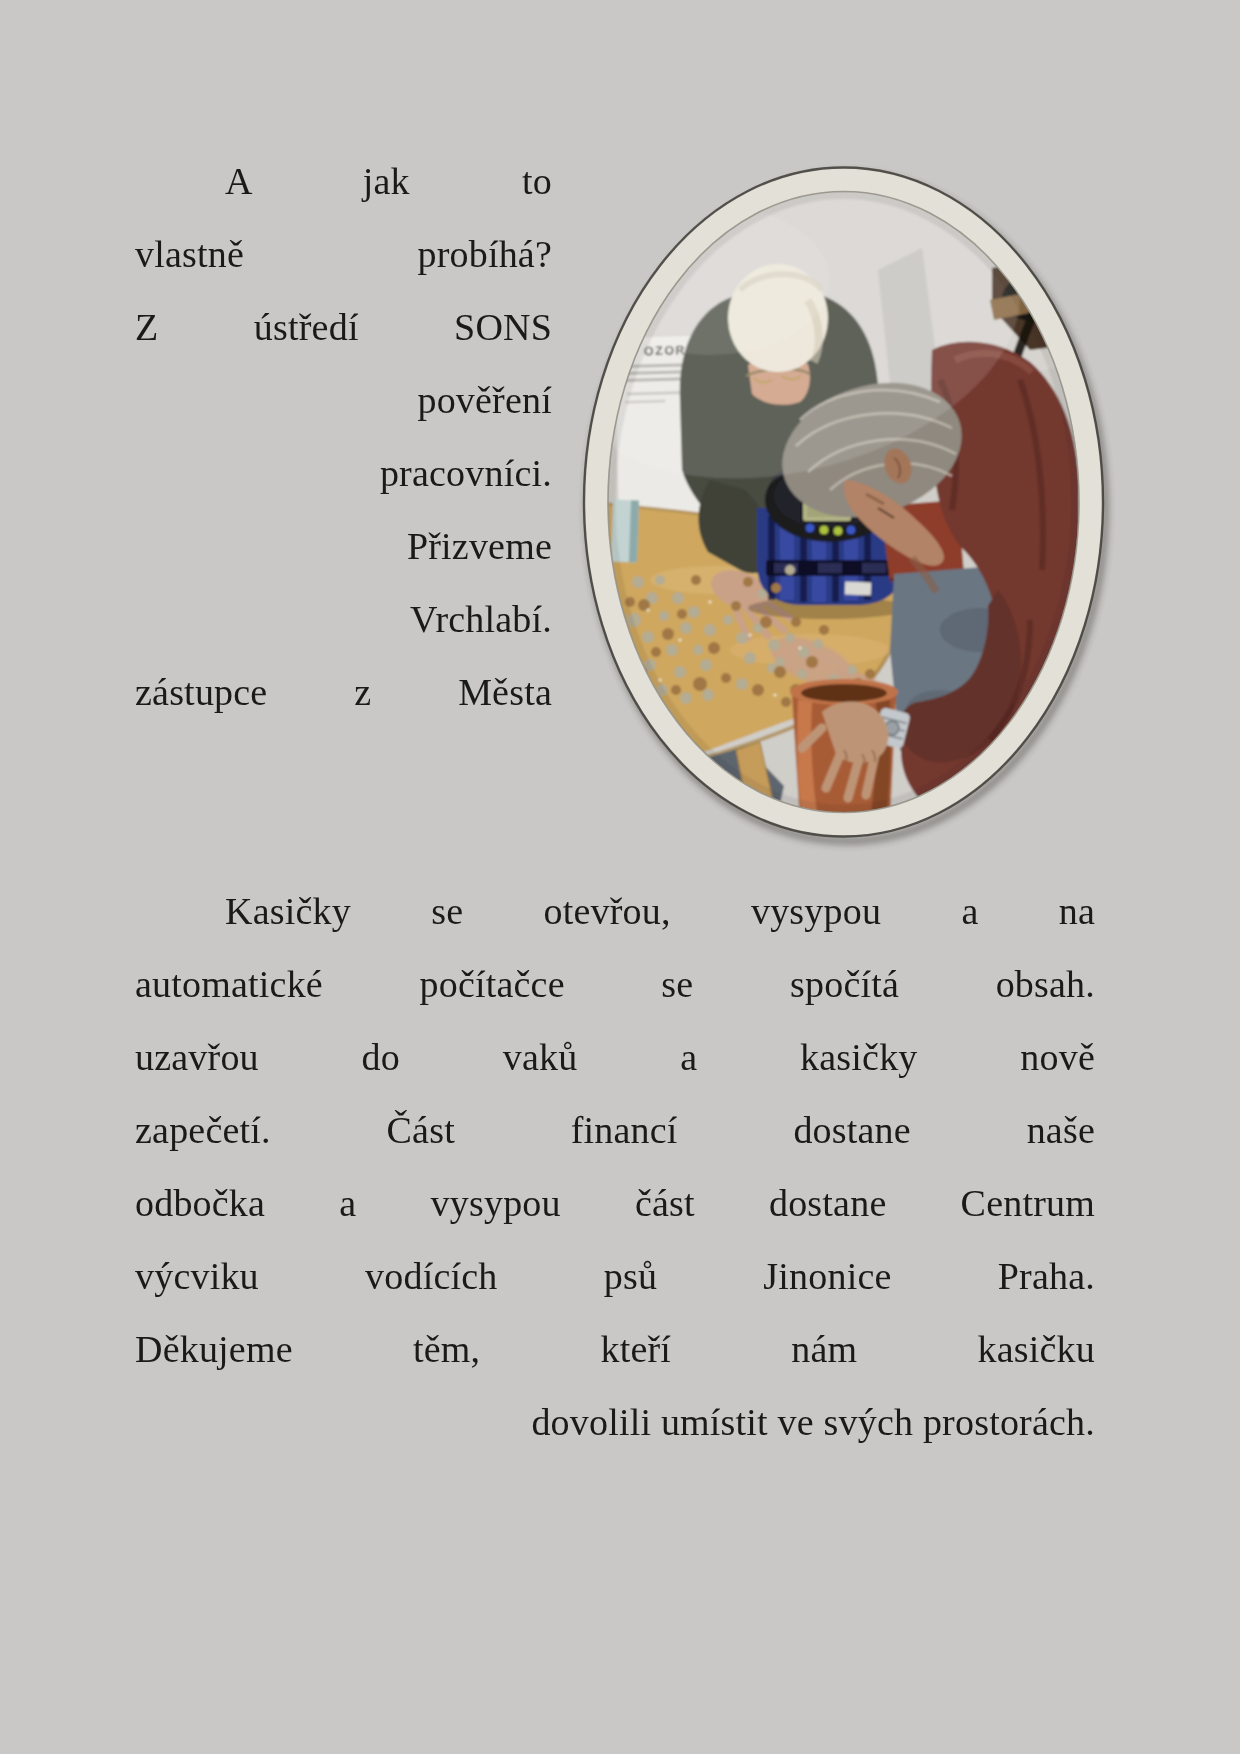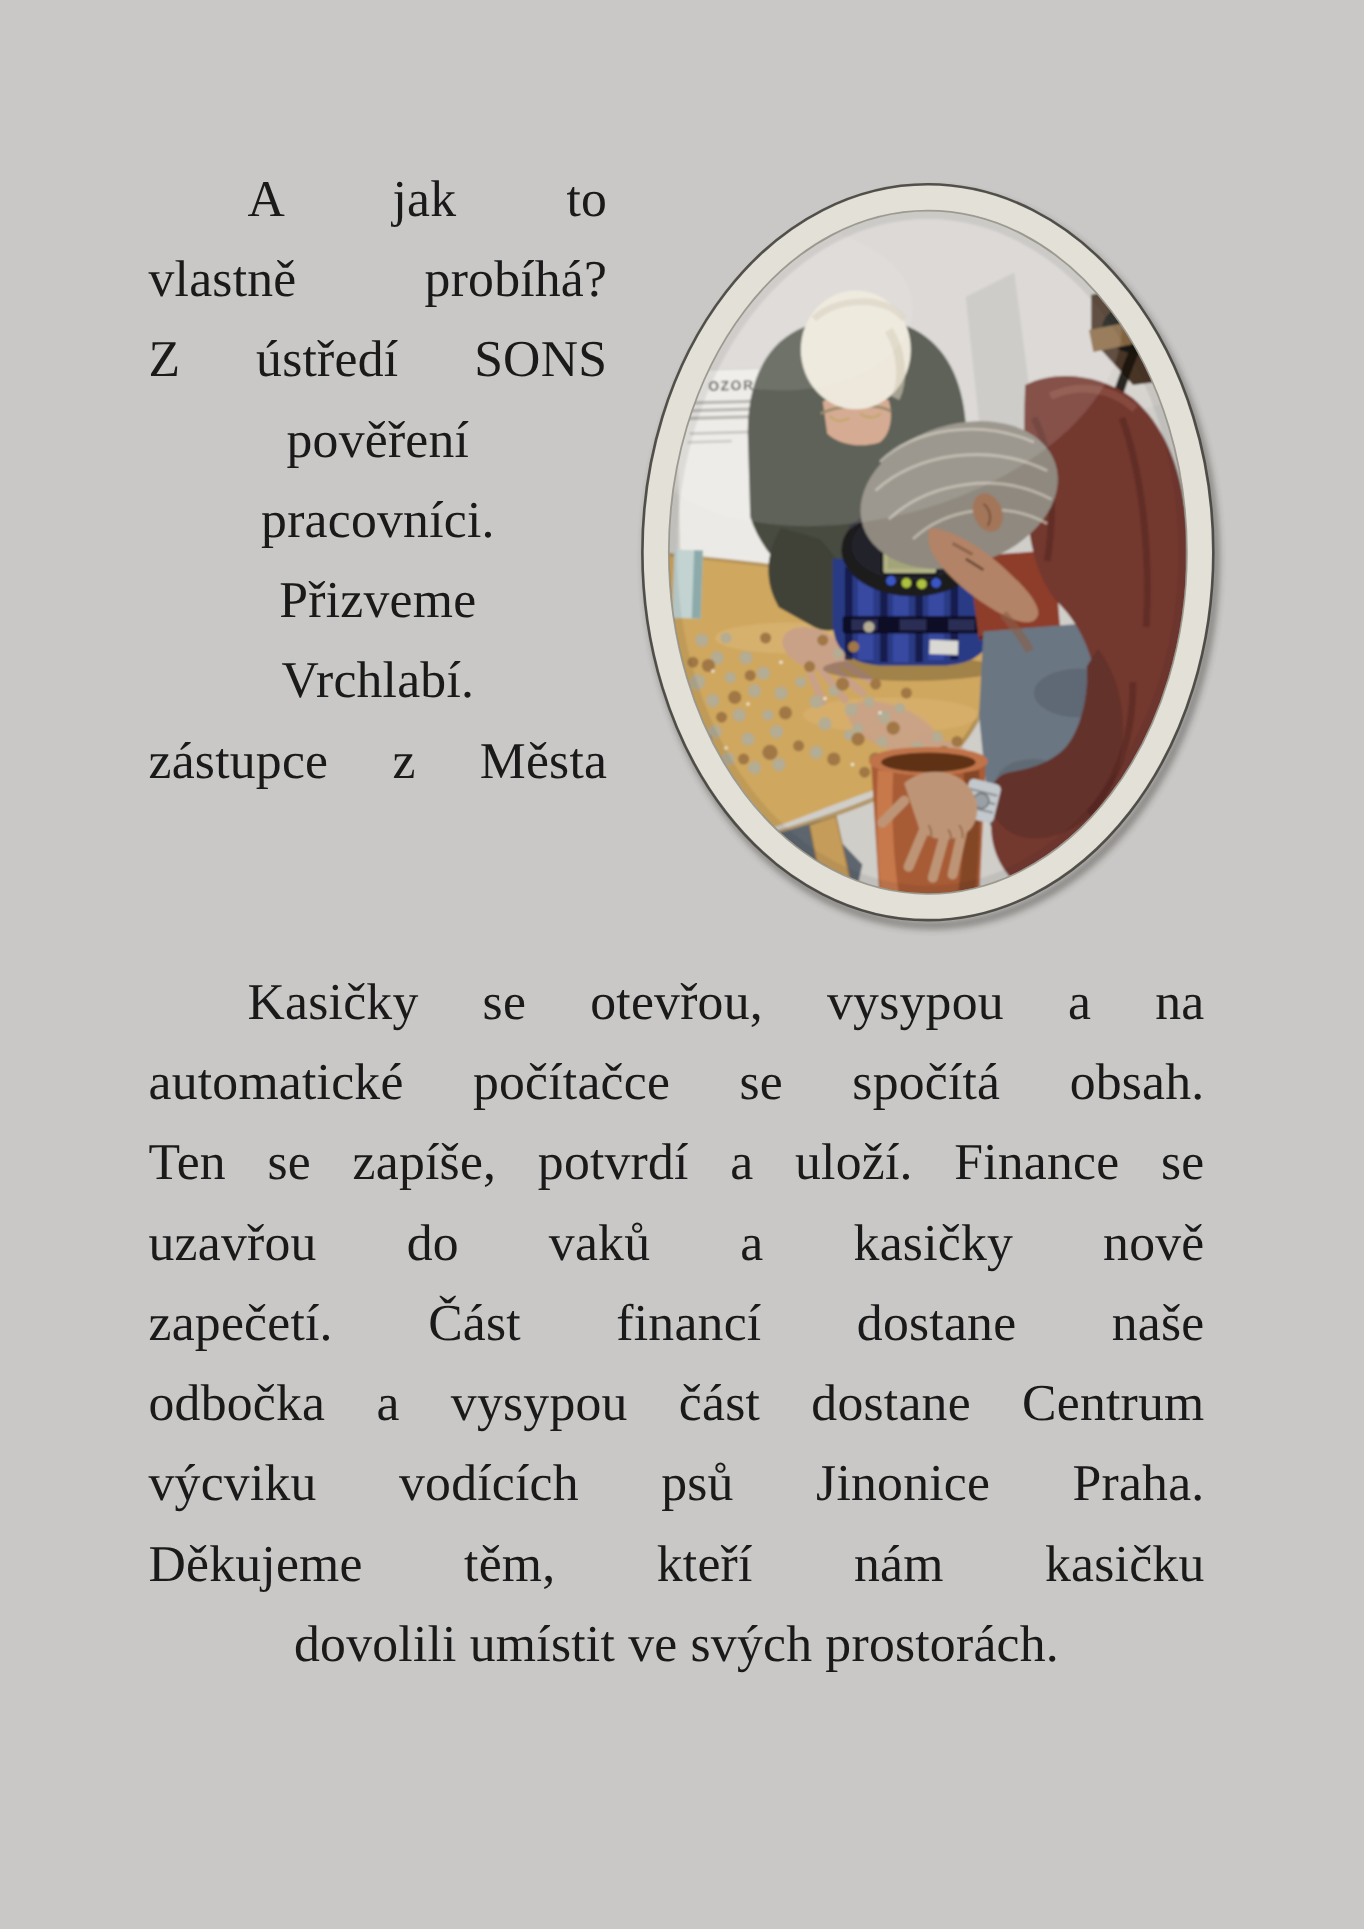--- a/index.html
+++ b/index.html
@@ -13,7 +13,7 @@
   .page{position:absolute;inset:0;}
   .para{
     position:absolute;
-    font-size:47px;
+    font-size:38px;
     color:#1a1a1a;
     letter-spacing:0.2px;
   }

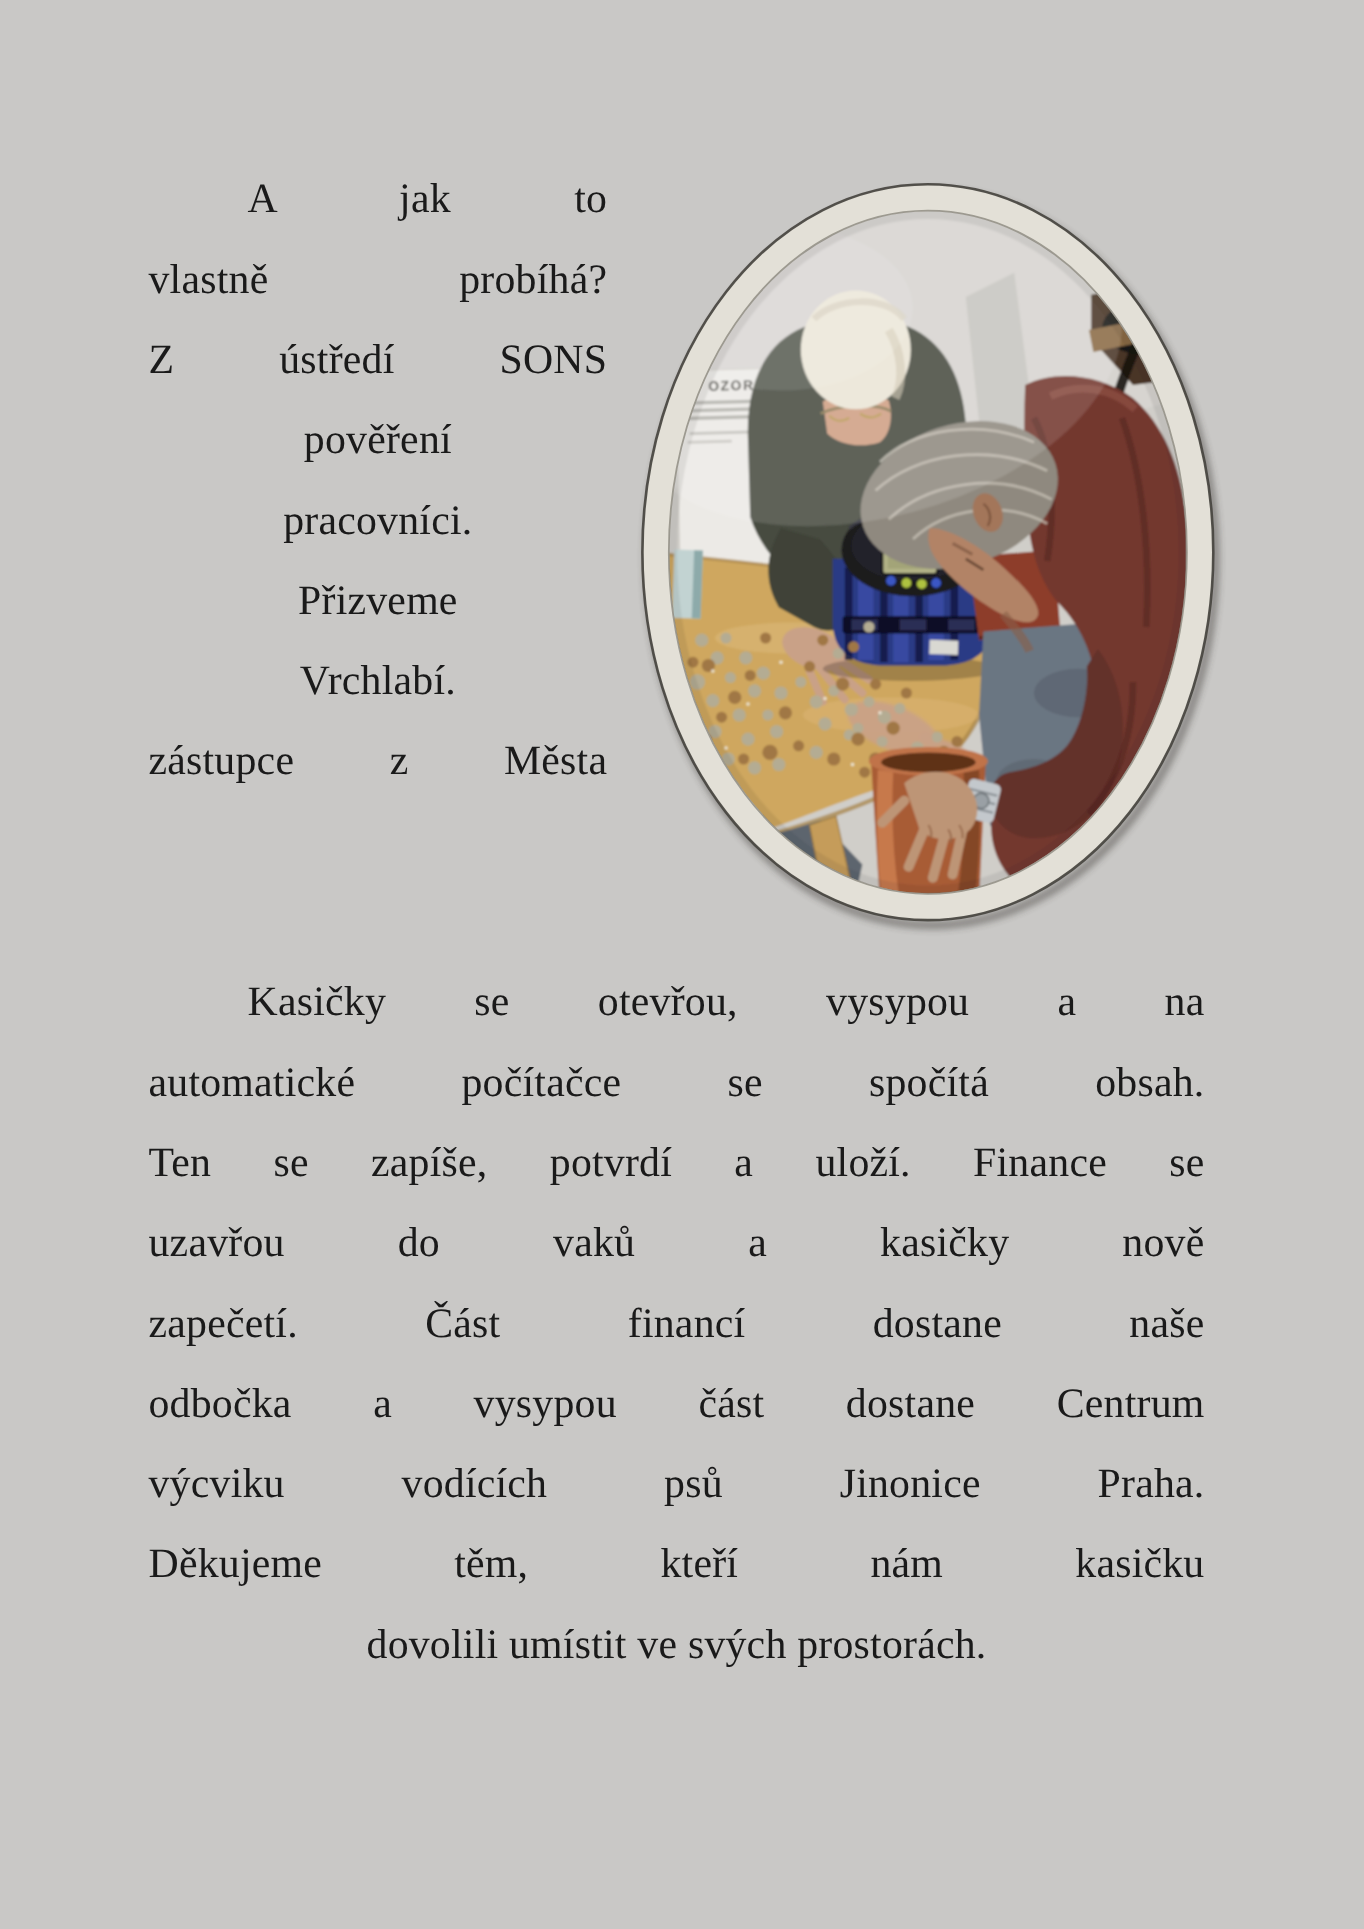--- a/index.html
+++ b/index.html
@@ -23,7 +23,7 @@
     width:100%;
     line-height:73px;
     white-space:normal;
-    text-align:center;
+    text-align:right;
     box-sizing:border-box;
   }
   .ln.j{text-align:justify;text-align-last:justify;}

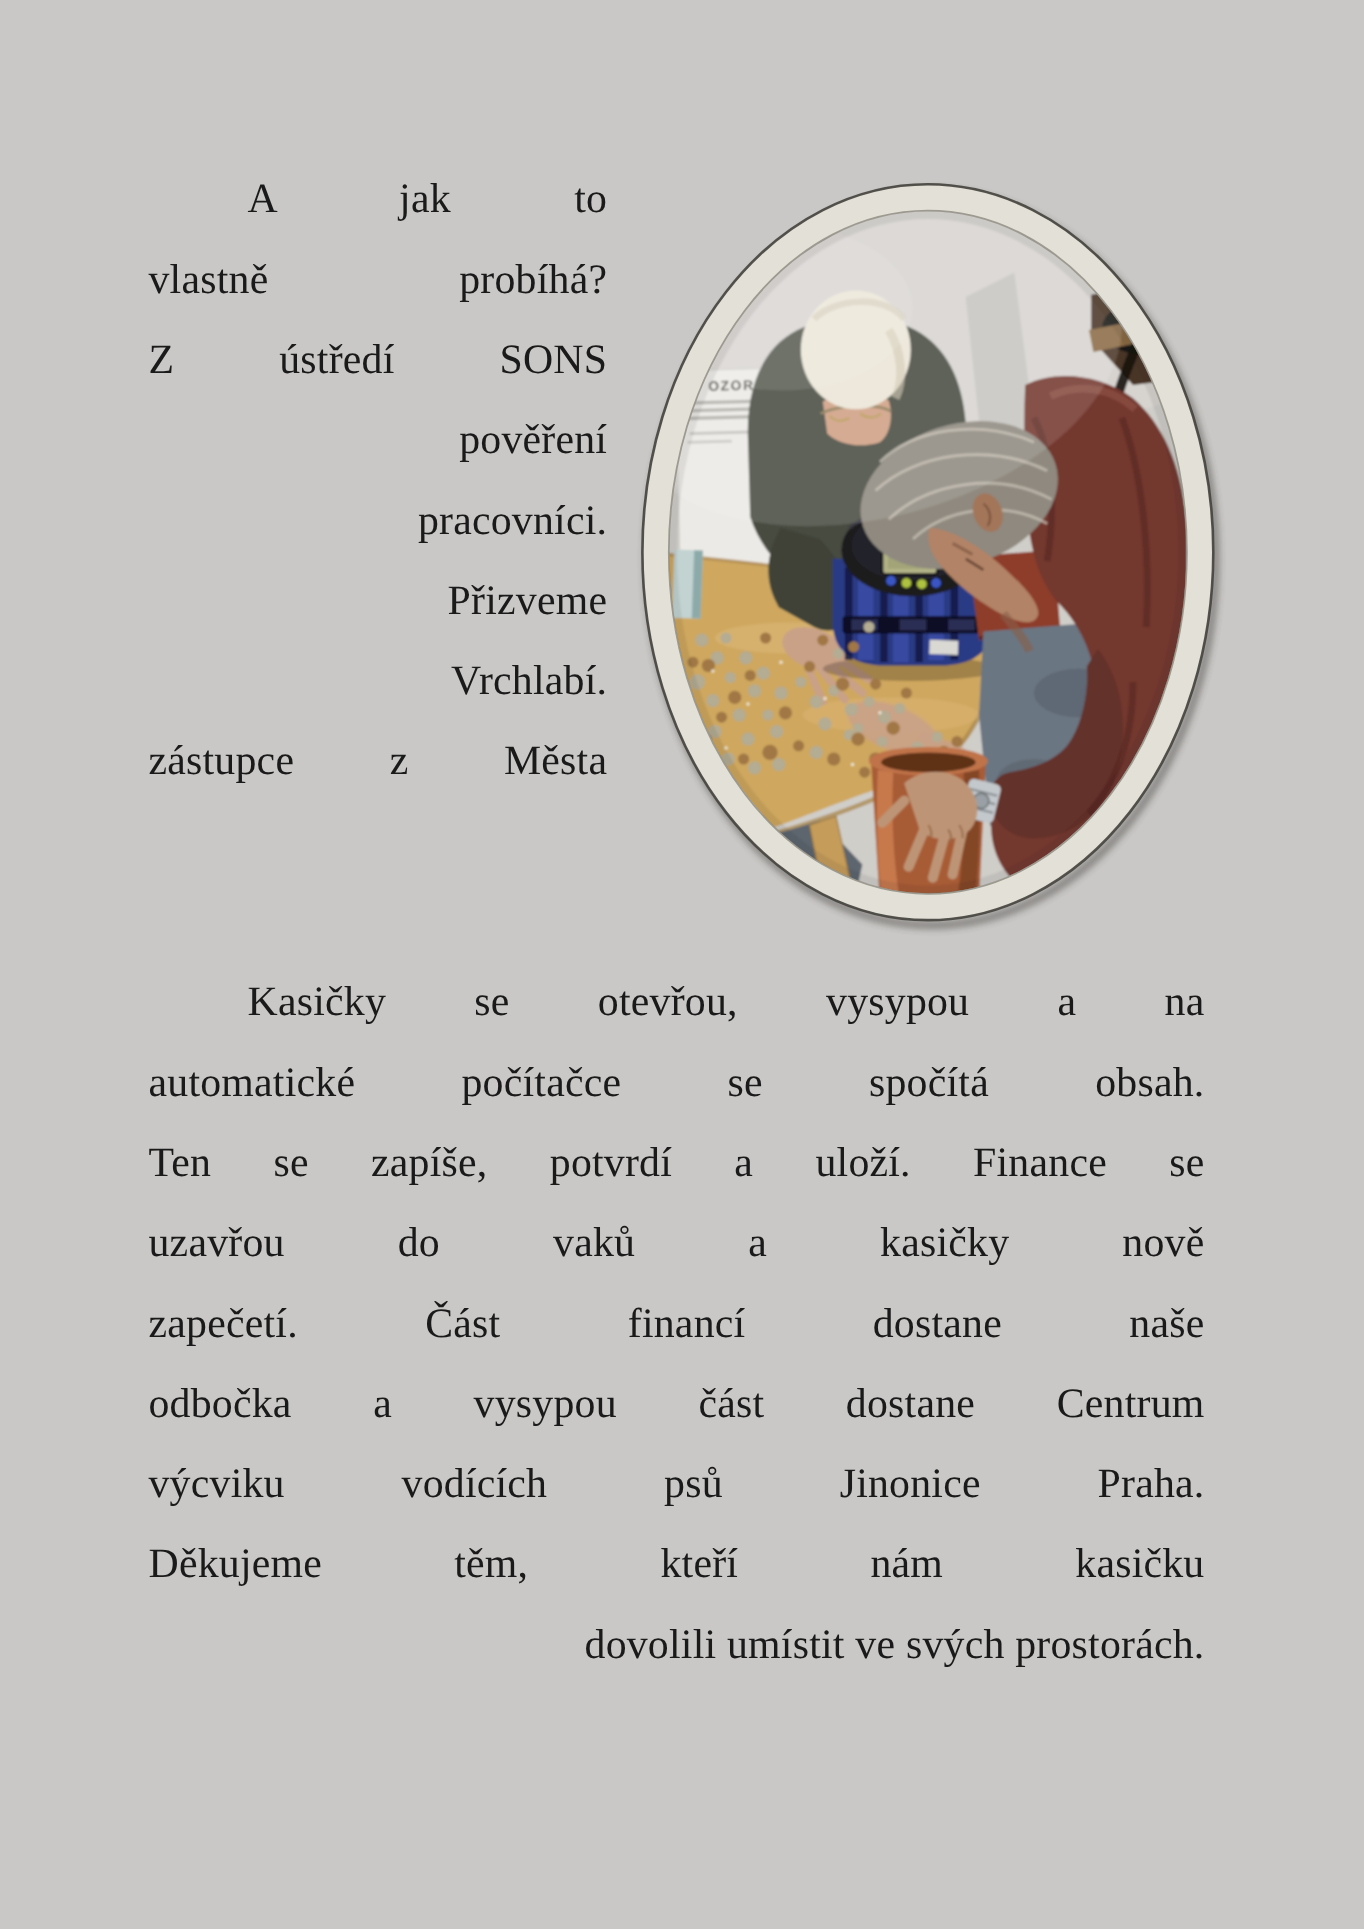--- a/index.html
+++ b/index.html
@@ -56,7 +56,6 @@
   <div class="para para-full">
     <div class="ln j ind">Kasičky se otevřou, vysypou a na</div>
     <div class="ln j">automatické počítačce se spočítá obsah.</div>
-    <div class="ln j">Ten se zapíše, potvrdí a uloží. Finance se</div>
     <div class="ln j">uzavřou do vaků a kasičky nově</div>
     <div class="ln j">zapečetí. Část financí dostane naše</div>
     <div class="ln j">odbočka a vysypou část dostane Centrum</div>

